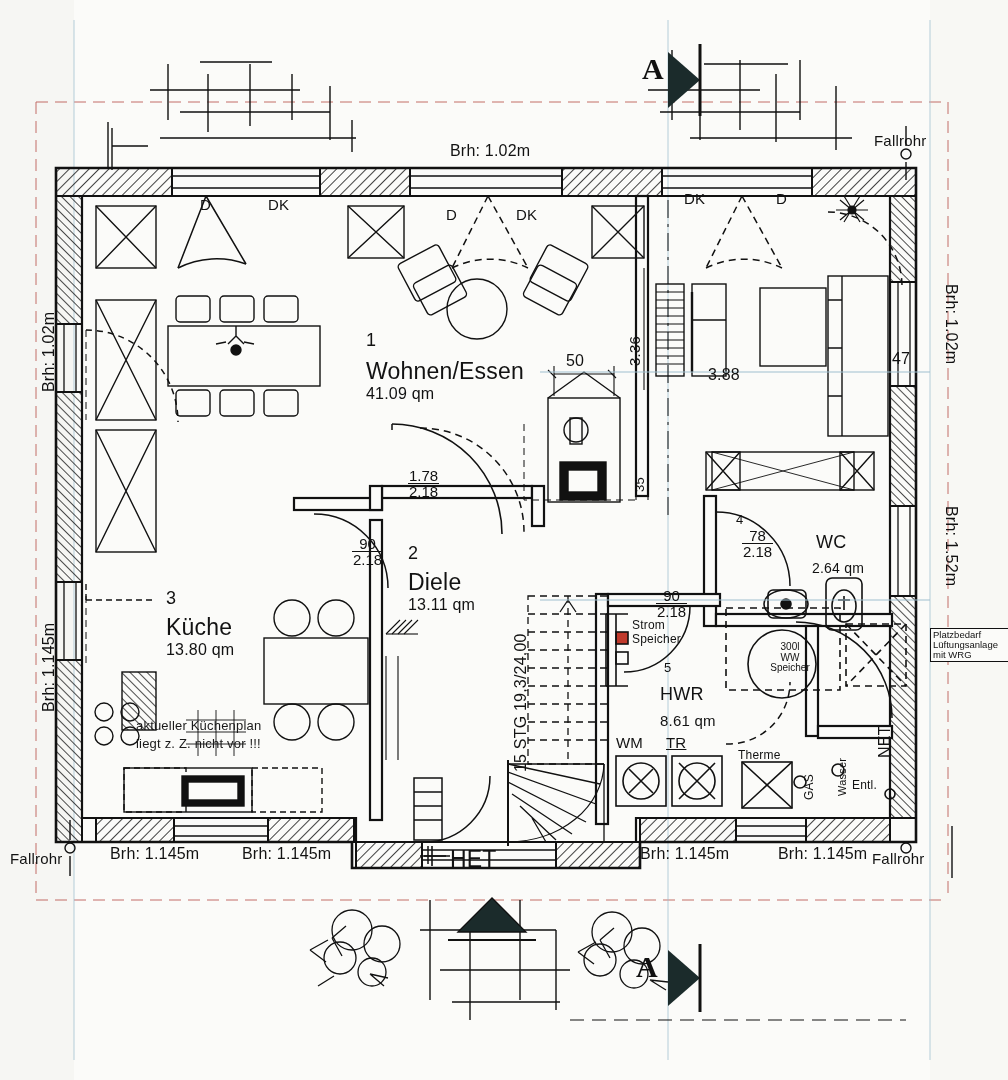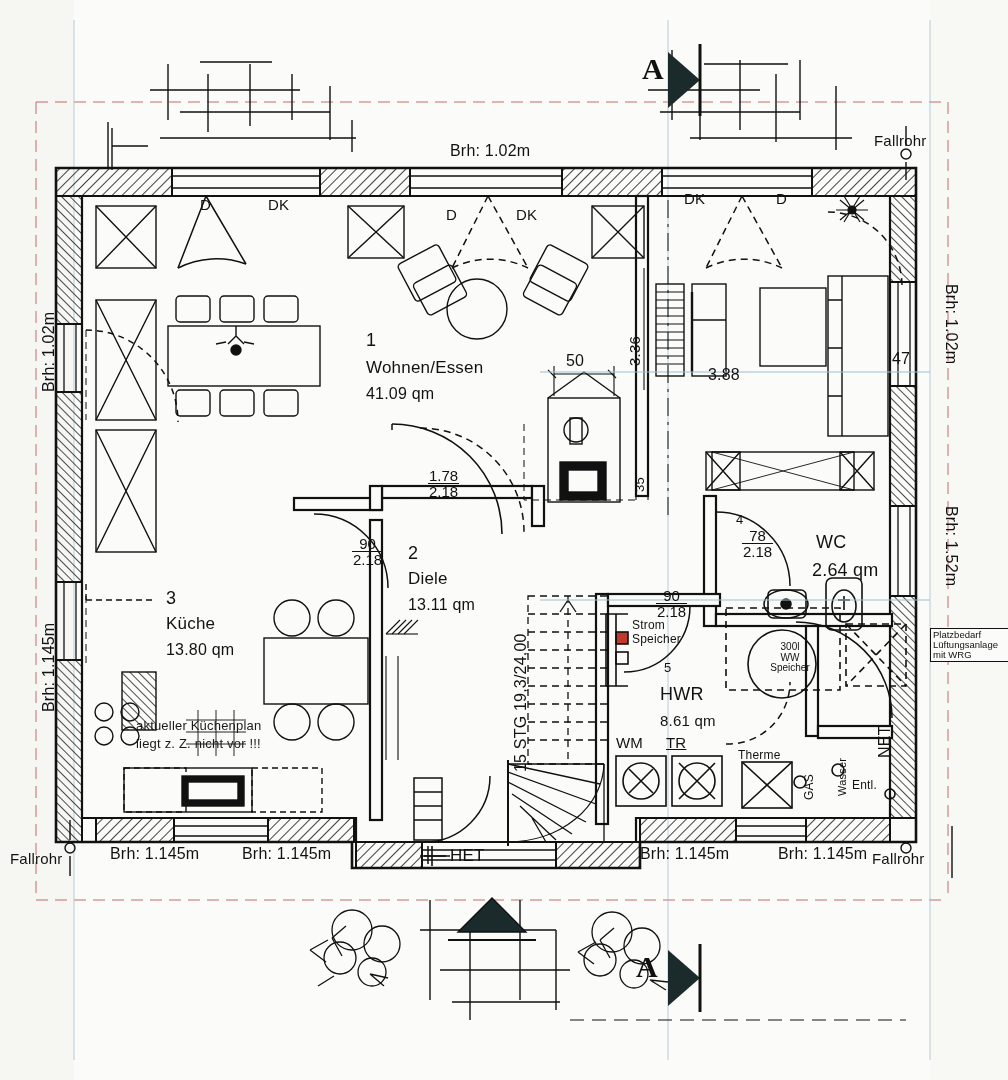--- a/index.html
+++ b/index.html
@@ -12,7 +12,7 @@
   .txt{position:absolute;white-space:nowrap;font-family:"Liberation Sans",sans-serif;
        color:#121212;letter-spacing:.2px;}.t11{font-size:11px}.t12{font-size:12px}
   .t13{font-size:13px}.t14{font-size:18px}.t15{font-size:15px}.t16{font-size:16px}
-  .t17{font-size:17px}.t18{font-size:18px}
+  .t17{font-size:23px}.t18{font-size:18px}
   .rot90{transform:rotate(-90deg);transform-origin:left top;}
   .rot90cw{transform:rotate(90deg);transform-origin:left top;}
   .dimfrac{position:absolute;white-space:nowrap;line-height:1.0;font-size:15px;}

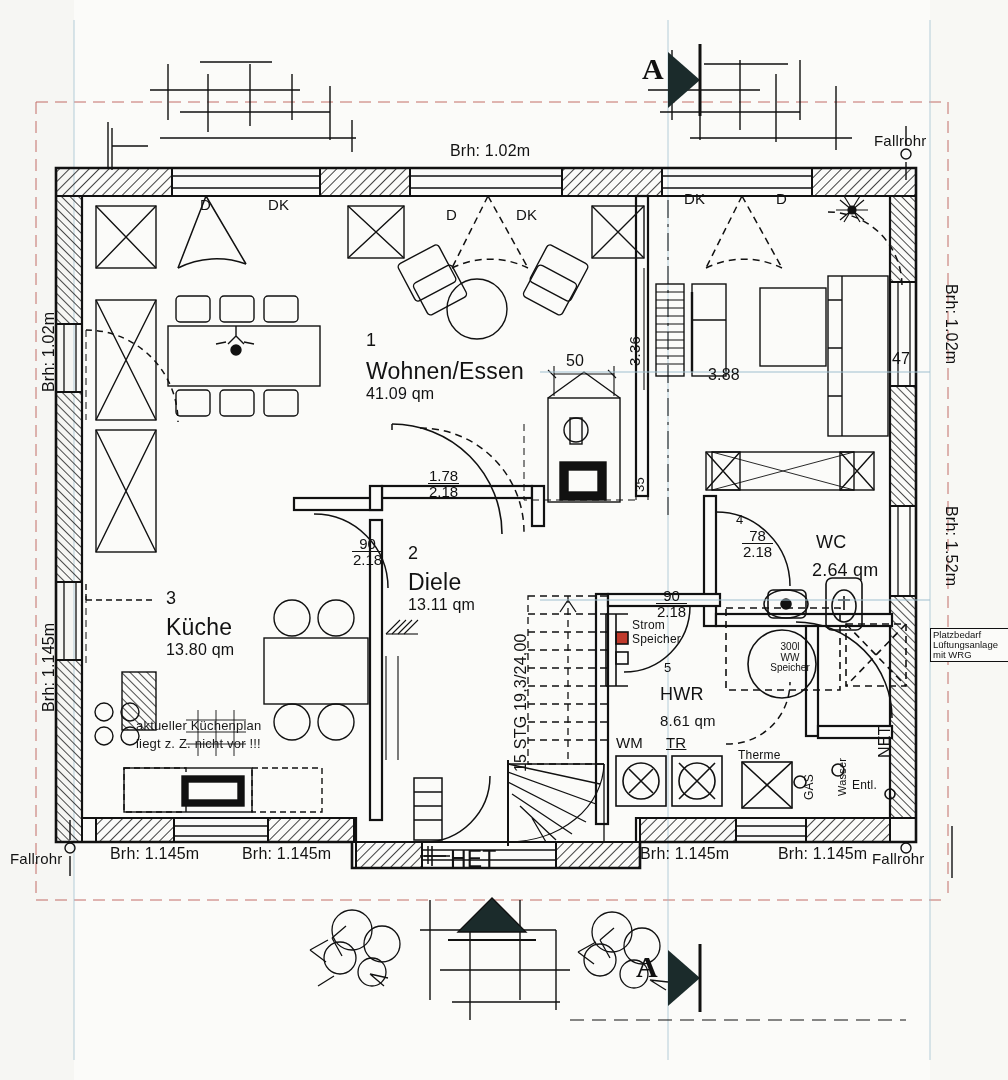--- a/index.html
+++ b/index.html
@@ -493,7 +493,7 @@
   <div class="txt t15" style="left:684px;top:190px;">DK</div>
   <div class="txt t15" style="left:776px;top:190px;">D</div>
 
-  <div class="dimfrac" style="left:428px;top:468px;">
+  <div class="dimfrac" style="left:408px;top:468px;">
     <span class="top">1.78</span>
     <span class="bot">2.18</span>
   </div>

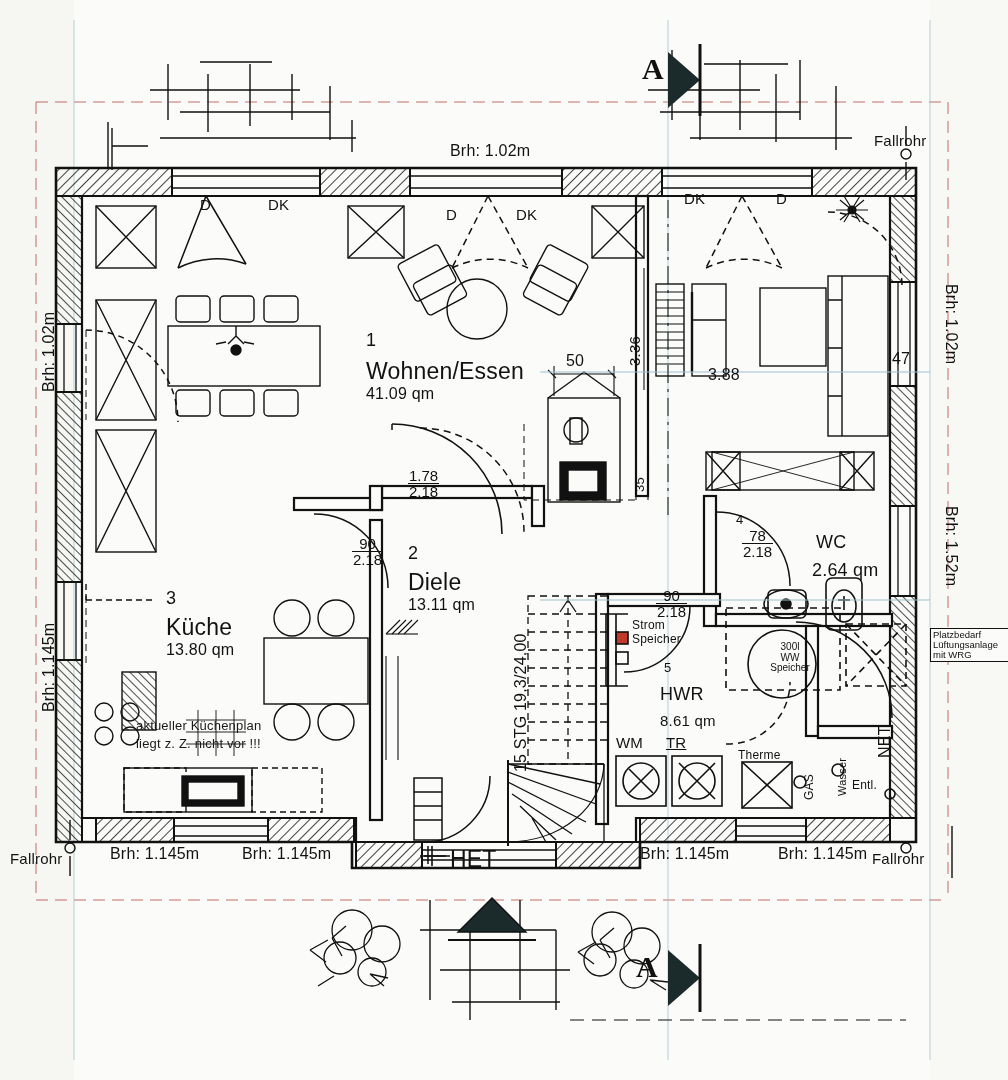--- a/index.html
+++ b/index.html
@@ -11,7 +11,7 @@
   svg.layer{position:absolute;left:0;top:0;width:1008px;height:1080px;}
   .txt{position:absolute;white-space:nowrap;font-family:"Liberation Sans",sans-serif;
        color:#121212;letter-spacing:.2px;}.t11{font-size:11px}.t12{font-size:12px}
-  .t13{font-size:13px}.t14{font-size:18px}.t15{font-size:15px}.t16{font-size:16px}
+  .t13{font-size:13px}.t14{font-size:14px}.t15{font-size:15px}.t16{font-size:16px}
   .t17{font-size:23px}.t18{font-size:18px}
   .rot90{transform:rotate(-90deg);transform-origin:left top;}
   .rot90cw{transform:rotate(90deg);transform-origin:left top;}

